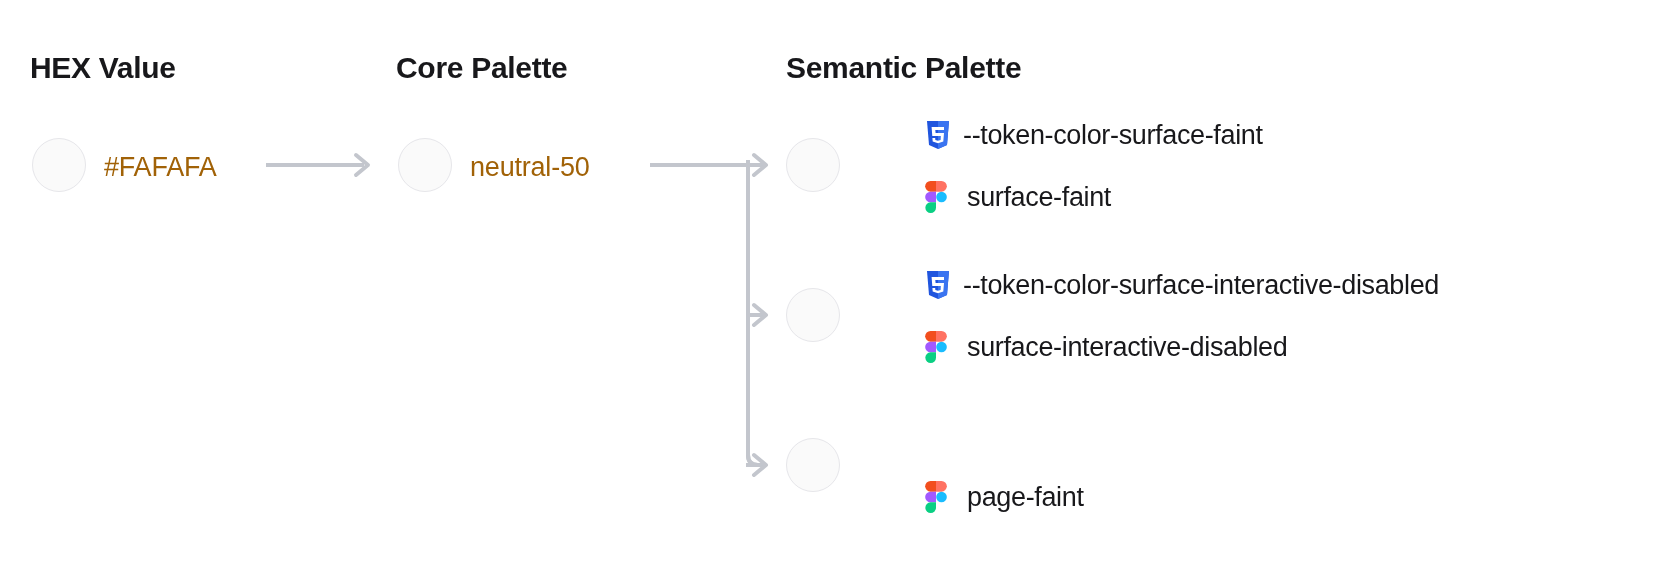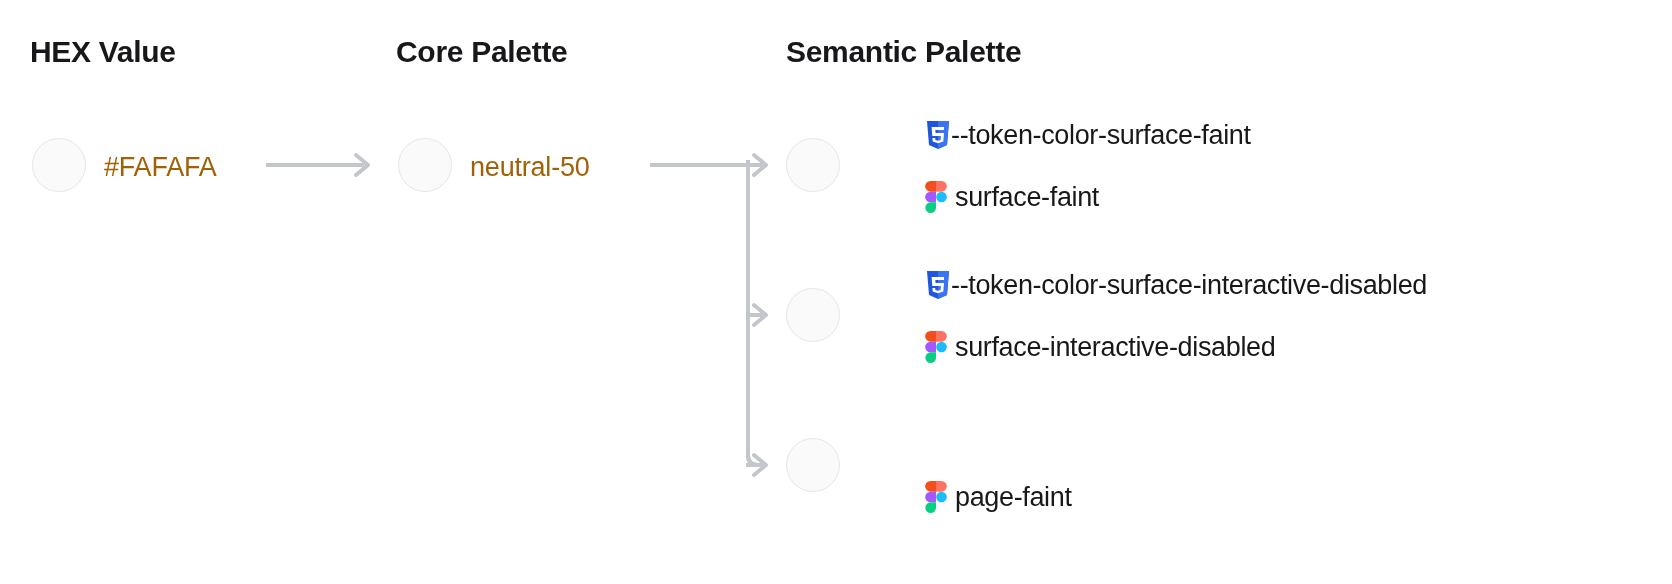--- a/index.html
+++ b/index.html
@@ -30,6 +30,7 @@
     letter-spacing: -0.3px;
     white-space: nowrap;
     line-height: 1;
+    margin-top: 16px;
   }
   #heading-hex      { left: 30px;  top: 37px; }
   #heading-core     { left: 396px; top: 37px; }

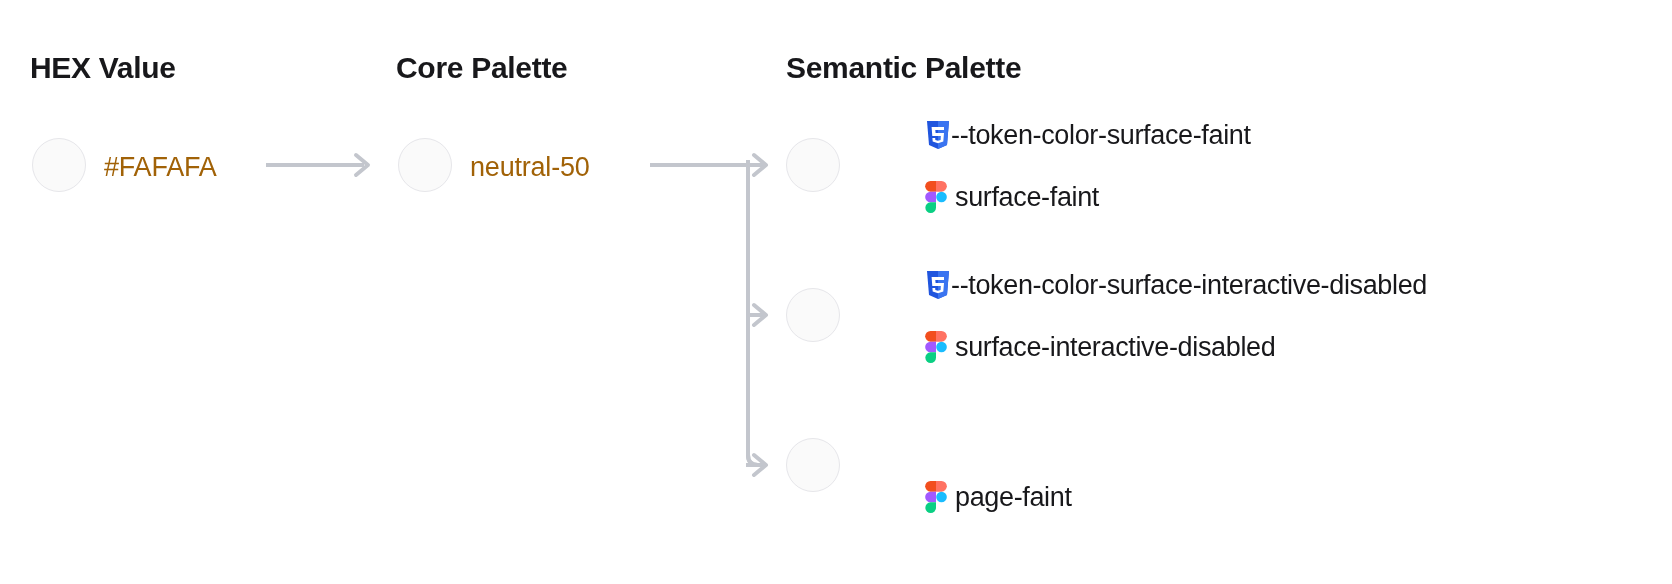--- a/index.html
+++ b/index.html
@@ -63,7 +63,7 @@
     position: absolute;
     display: flex;
     align-items: center;
-    gap: 0;
+    gap: 12px;
     white-space: nowrap;
   }
   .token-text {

